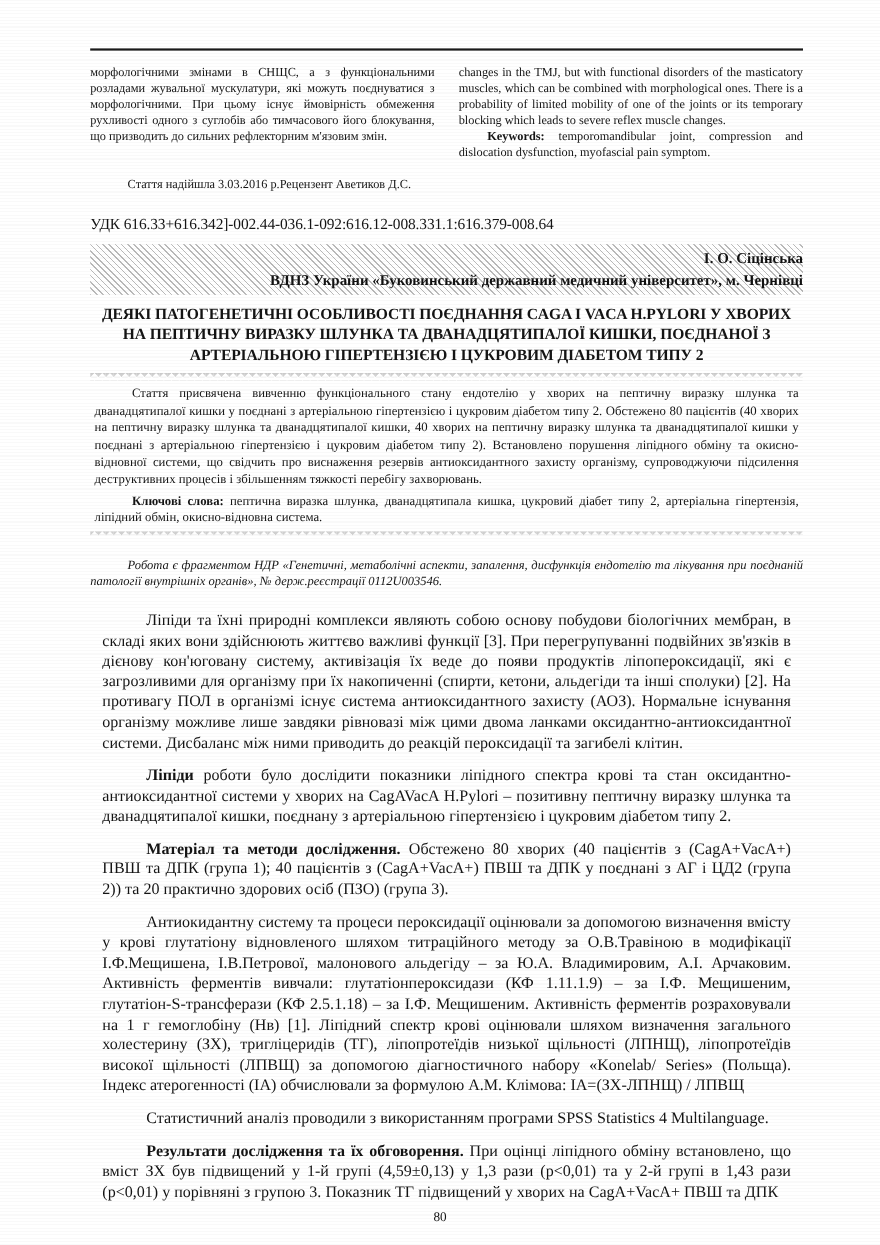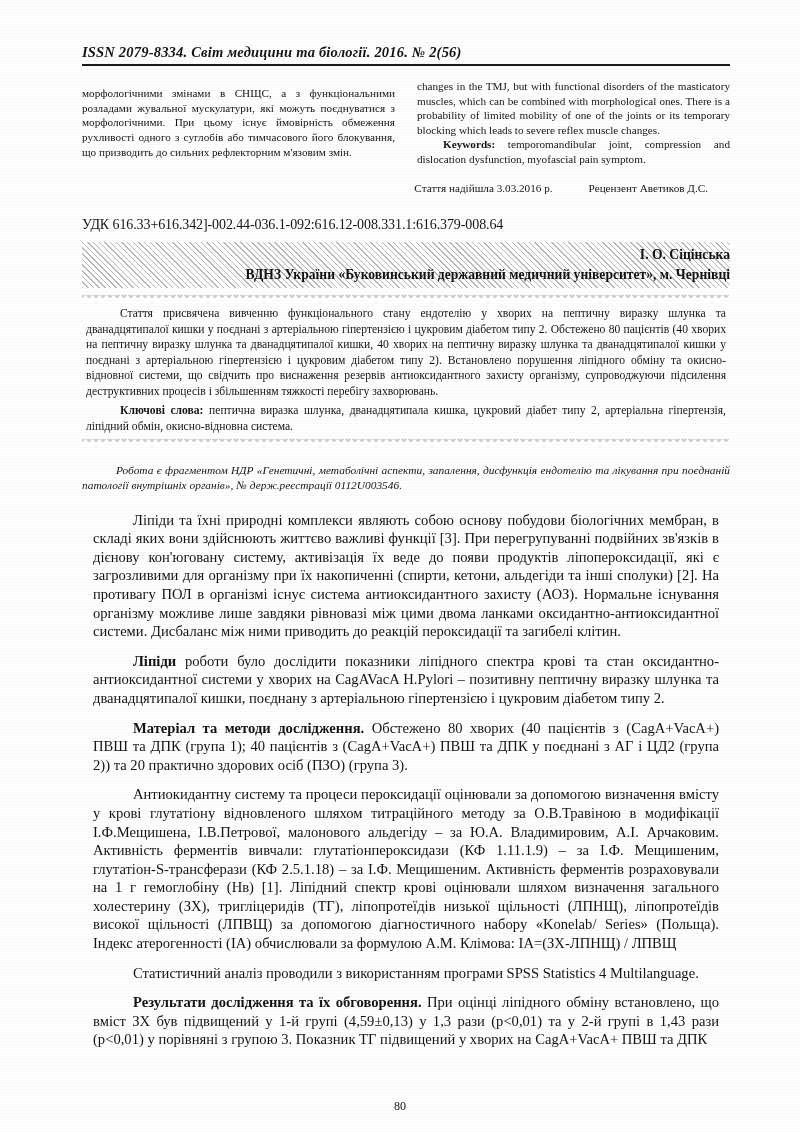--- a/index.html
+++ b/index.html
@@ -177,7 +177,6 @@
 
 <div class="page">
 
-  <div class="runhead">ISSN 2079-8334. Світ медицини та біології. 2016. № 2(56)</div>
   <div class="runhead-rule"></div>
 
   <div class="twocol">

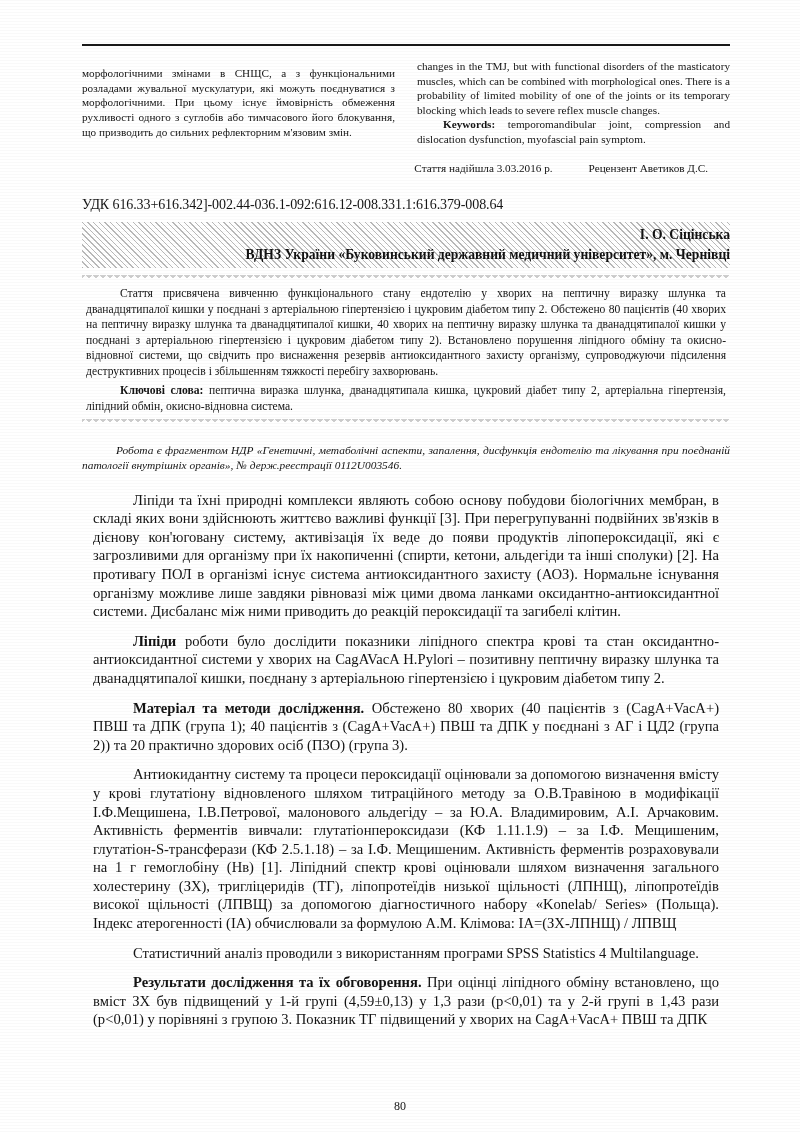--- a/index.html
+++ b/index.html
@@ -47,7 +47,6 @@
     font-size: 11.2px;
     line-height: 1.30;
     text-align: justify;
-    align-items: center;
   }
   .twocol .col { width: 313px; }
   .twocol p { margin: 0; }

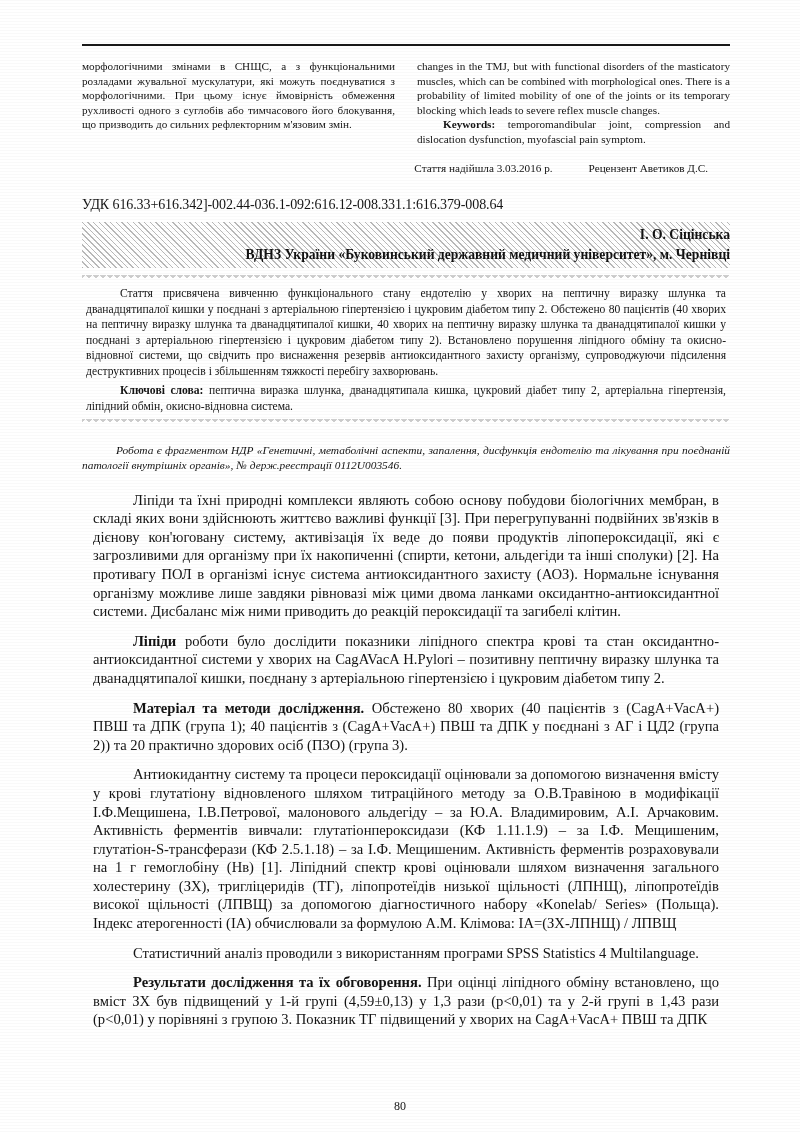--- a/index.html
+++ b/index.html
@@ -55,11 +55,10 @@
 
   .signature {
     display: flex;
-    justify-content: flex-end;
+    justify-content: flex-start;
     font-size: 11.2px;
     margin-top: 16px;
     padding: 0 22px 0 34px;
-    gap: 36px;
   }
 
   

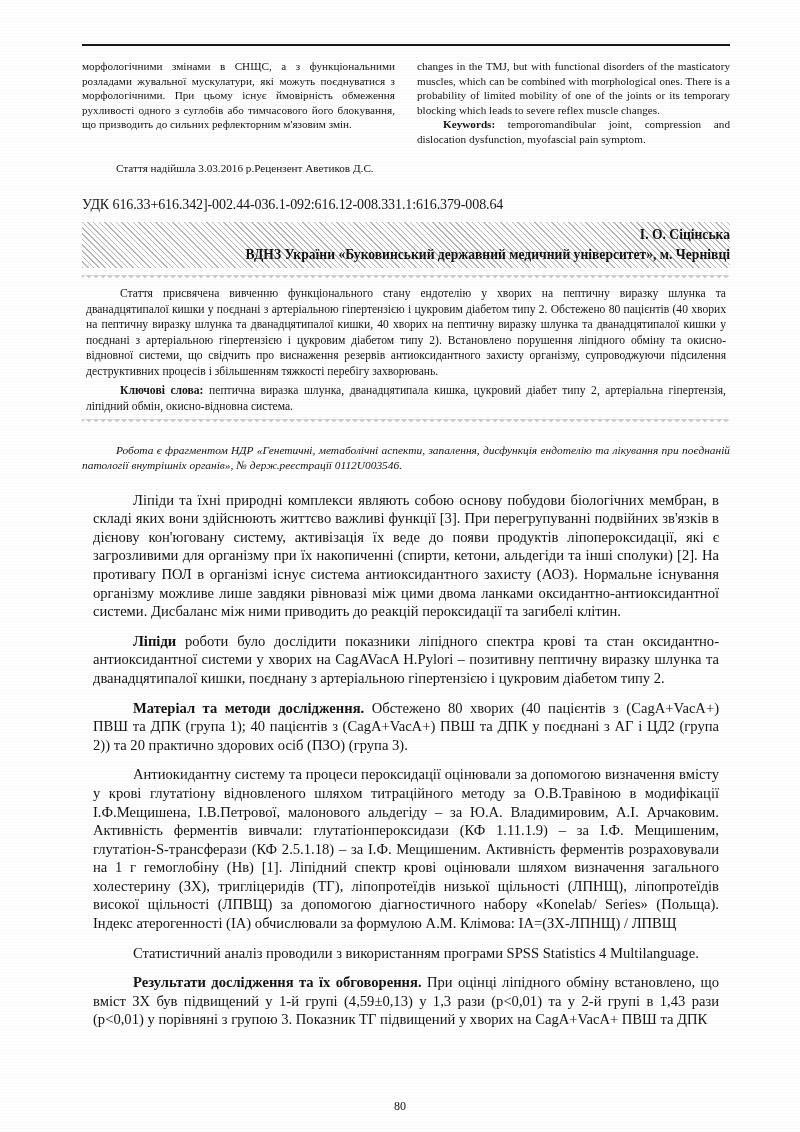--- a/index.html
+++ b/index.html
@@ -199,6 +199,7 @@
     <div class="line affil">ВДНЗ України «Буковинський державний медичний університет», м. Чернівці</div>
   </div>
 
+  <div class="title">ДЕЯКІ ПАТОГЕНЕТИЧНІ ОСОБЛИВОСТІ ПОЄДНАННЯ CAGA І VACA H.PYLORI У ХВОРИХ НА ПЕПТИЧНУ ВИРАЗКУ ШЛУНКА ТА ДВАНАДЦЯТИПАЛОЇ КИШКИ, ПОЄДНАНОЇ З АРТЕРІАЛЬНОЮ ГІПЕРТЕНЗІЄЮ І ЦУКРОВИМ ДІАБЕТОМ ТИПУ 2</div>
 
   <div class="zigzag"></div>
   <div class="abstract">

